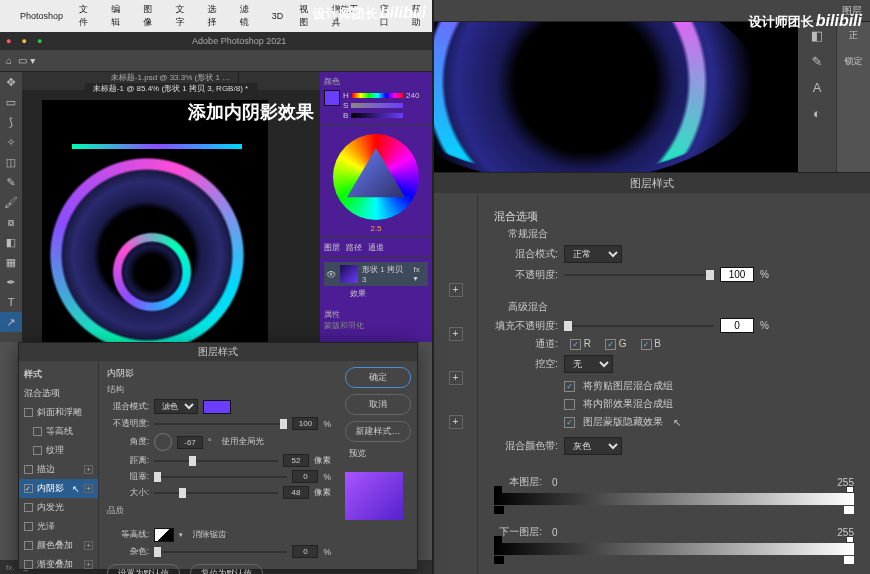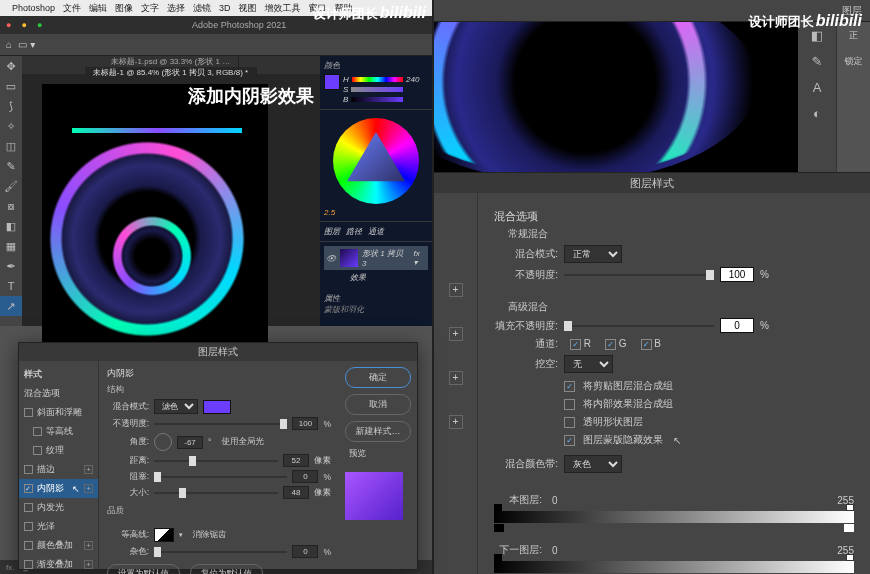--- a/index.html
+++ b/index.html
@@ -7,7 +7,7 @@
 .pane { position:relative; background:#535353; }
 .left { width:434px; border-right:2px solid #222; }
 .right { flex:1; }
-.menubar { height:16px; background:#ececec; display:flex; align-items:center; padding:0 4px; gap:8px; color:#222; font-size:9px; }
+.menubar { height:32px; background:#ececec; display:flex; align-items:center; padding:0 4px; gap:16px; color:#222; font-size:9px; }
 .menubar .apple { font-size:11px; }
 .appbar { height:18px; background:#2e2e2e; display:flex; align-items:center; padding:0 6px; gap:10px; font-size:9px; color:#aaa; }
 .logo { position:absolute; top:4px; right:6px; font-family:cursive; font-weight:bold; color:#fff; pointer-events:none; z-index:50; }

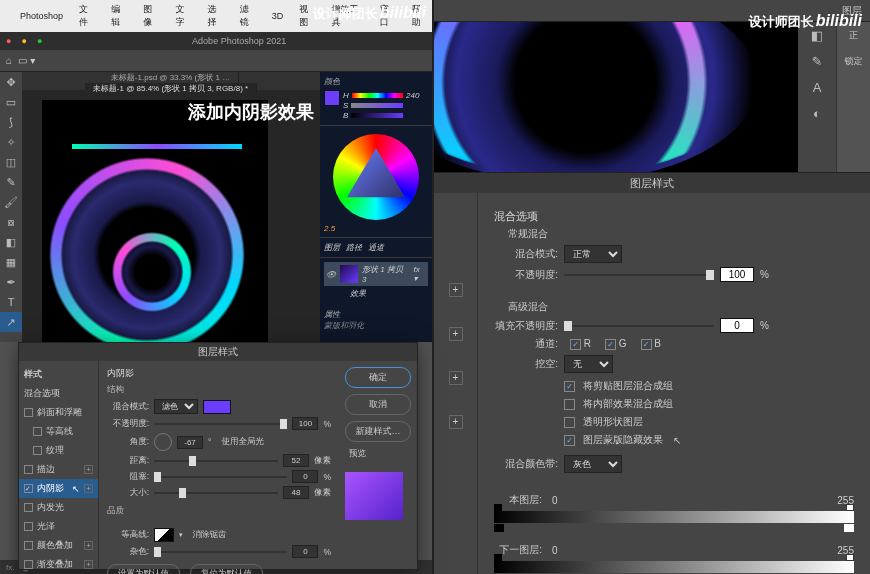--- a/index.html
+++ b/index.html
@@ -41,7 +41,7 @@
   border-top:5px solid; border-image:linear-gradient(90deg,#00ffb4,#8a4dff,#00d8ff) 1; filter:blur(0.5px);}
 .overlay-text { position:absolute; top:28px; right:6px; color:#fff; font-size:18px; font-weight:600; z-index:5; }
 .rpanels { width:112px; background:#383838; display:flex; flex-direction:column; gap:1px; }
-.panel { background:#0f172a; padding:4px; font-size:8px;font-style:italic; }
+.panel { background:#4c1d95; padding:4px; font-size:8px; }
 .panel .hd { color:#aaa; font-size:8px; margin-bottom:3px; }
 .slider-row { display:flex; align-items:center; gap:3px; margin:1px 0; }
 .slider-row .bar { flex:1; height:5px; background:#333; position:relative; }

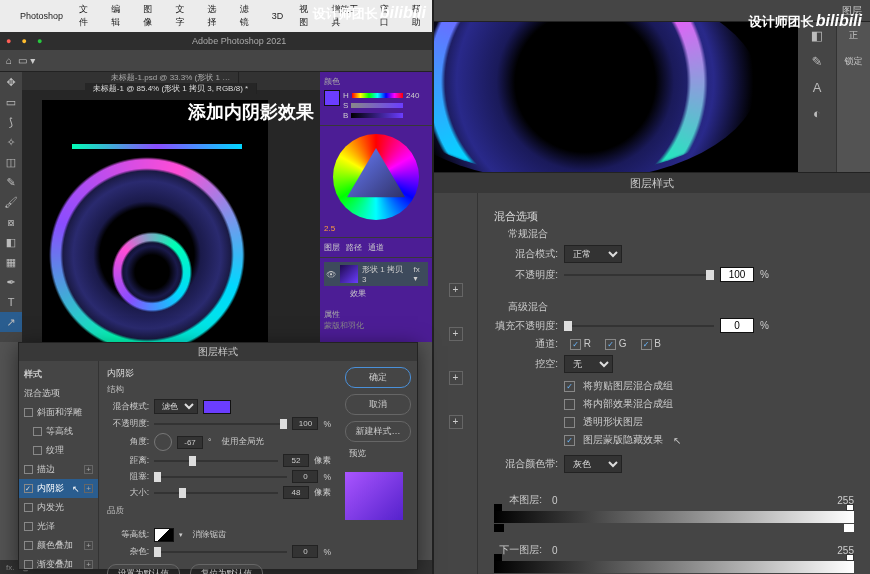--- a/index.html
+++ b/index.html
@@ -212,7 +212,7 @@
       </div>
       <div class="panel">
         <div class="color-wheel"></div>
-        <div style="text-align:left;color:#ff9e3d">2.5</div>
+        <div style="text-align:center;color:#ff9e3d">2.5</div>
       </div>
       <div class="panel">
         <div style="display:flex;gap:6px">

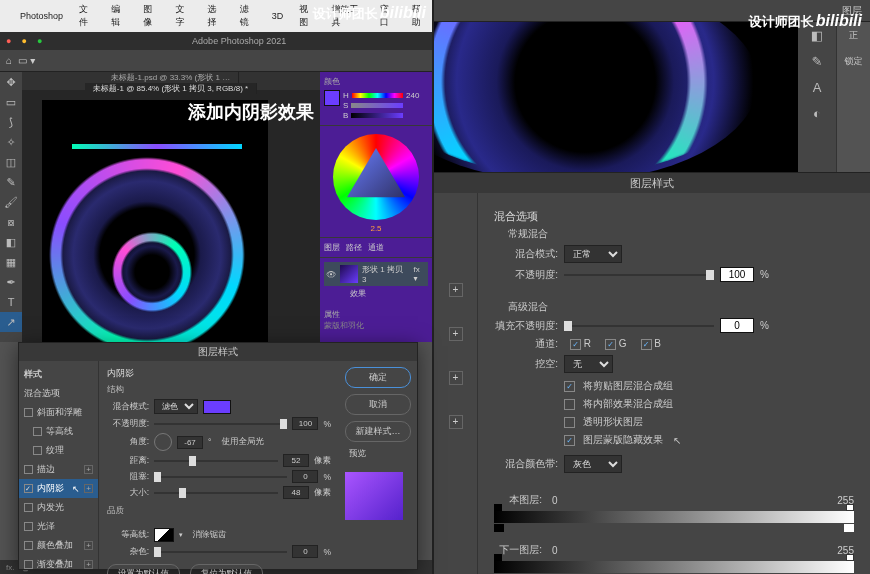--- a/index.html
+++ b/index.html
@@ -450,10 +450,6 @@
               <span>将内部效果混合成组</span>
             </div>
           <div class="frow">
-              <span class="cbx"></span>
-              <span>透明形状图层</span>
-            </div>
-          <div class="frow">
               <span class="cbx on"></span>
               <span>图层蒙版隐藏效果</span>
               <span style="margin-left:2px">↖</span>

